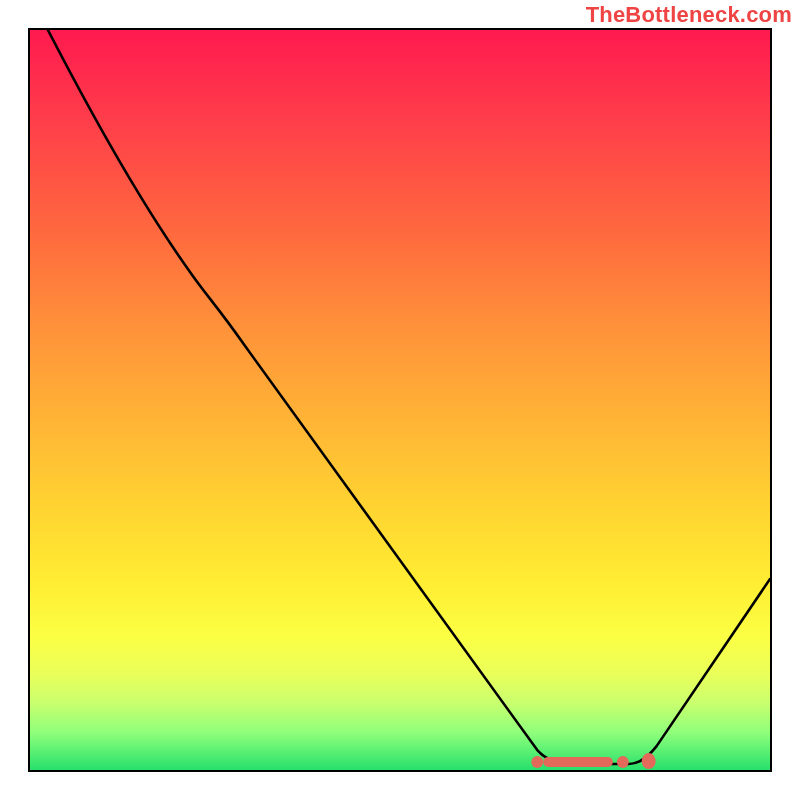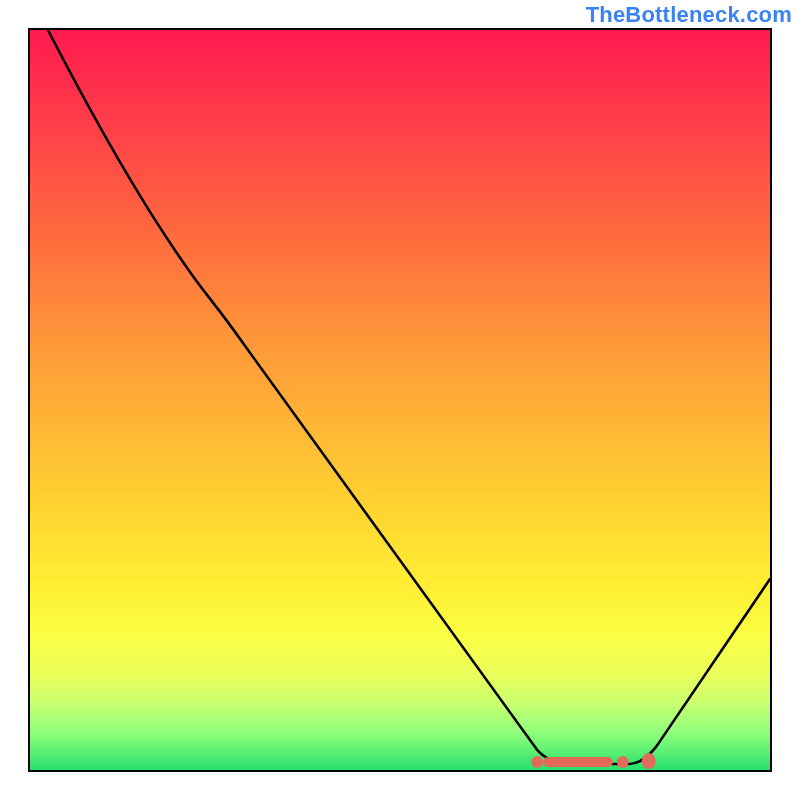--- a/index.html
+++ b/index.html
@@ -22,7 +22,7 @@
     right: 8px;
     font-size: 22px;
     font-weight: 600;
-    color: #3b82f6;
+    color: #ef4444;
     z-index: 10;
     letter-spacing: 0.2px;
   }

